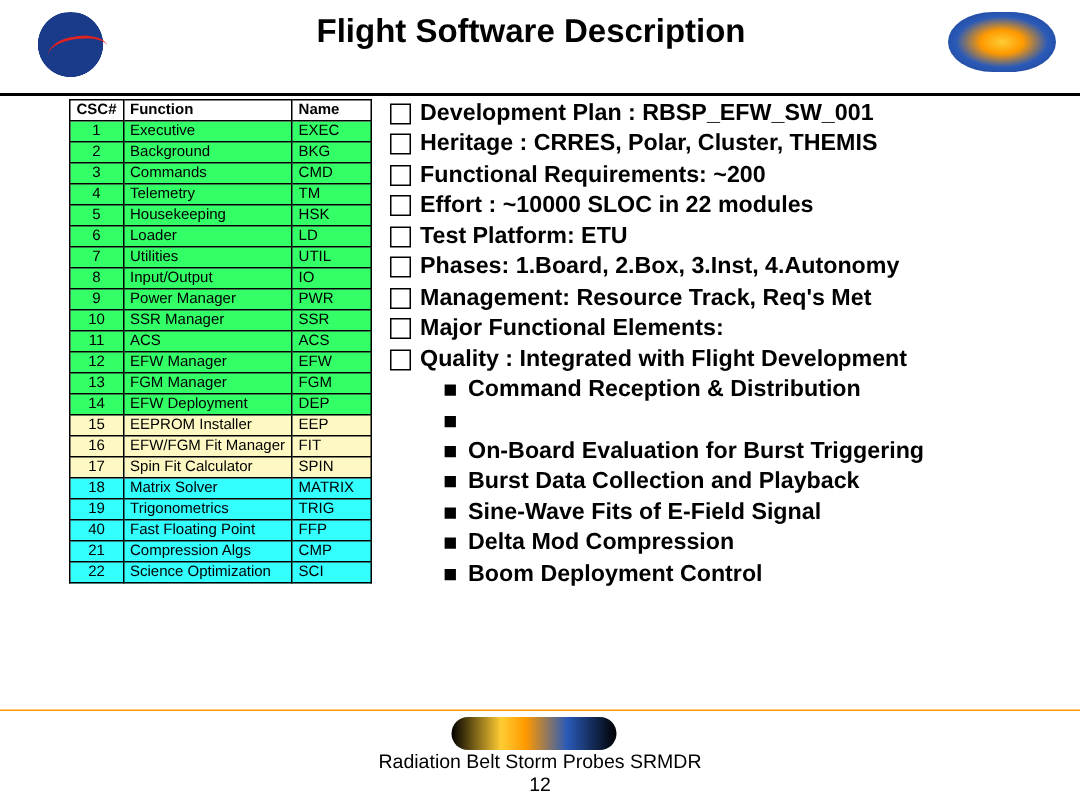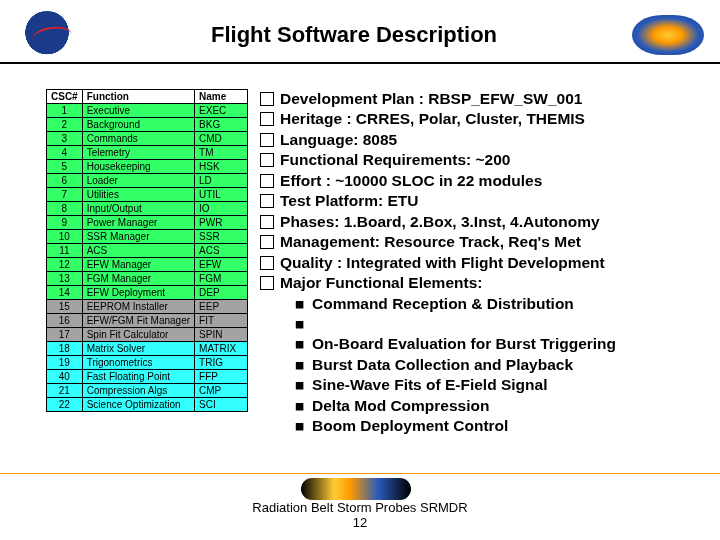--- a/index.html
+++ b/index.html
@@ -14,7 +14,6 @@
   }
   .header {
     display: flex;
-    align-items: center;
     padding: 8px 16px 0 18px;
     border-bottom: 2.5px solid #000;
     height: 54px;

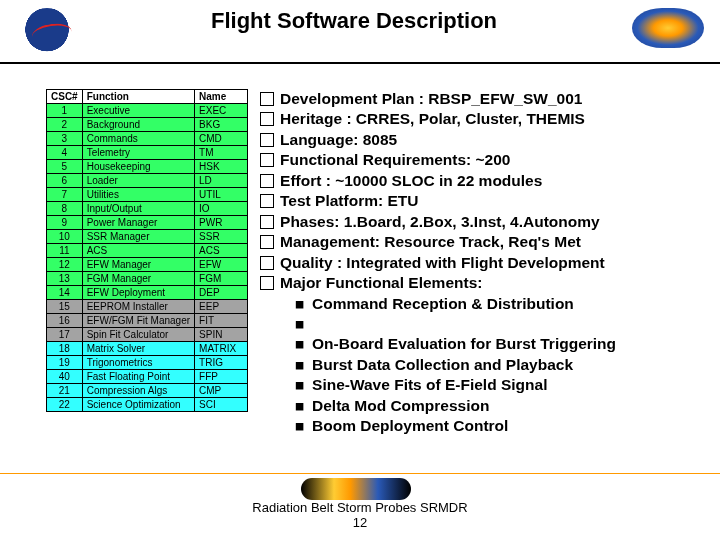--- a/index.html
+++ b/index.html
@@ -51,7 +51,7 @@
   }
   .content {
     display: flex;
-    padding: 25px 18px 0 46px;
+    padding: 2px 18px 0 46px;
     gap: 12px;
   }
   .table-wrap {

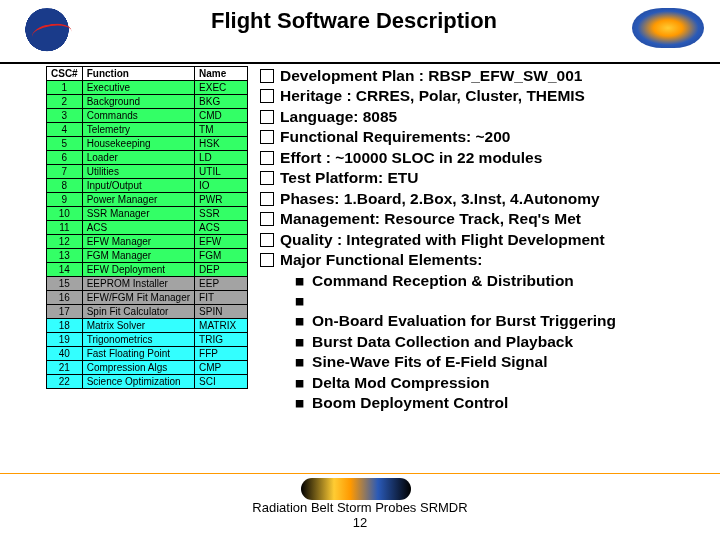--- a/index.html
+++ b/index.html
@@ -272,10 +272,6 @@
         </div>
         <div class="row">
           <span class="b1"></span>
-          <span>Language: 8085</span>
-        </div>
-        <div class="row">
-          <span class="b1"></span>
           <span>Functional Requirements: ~200</span>
         </div>
         <div class="row">

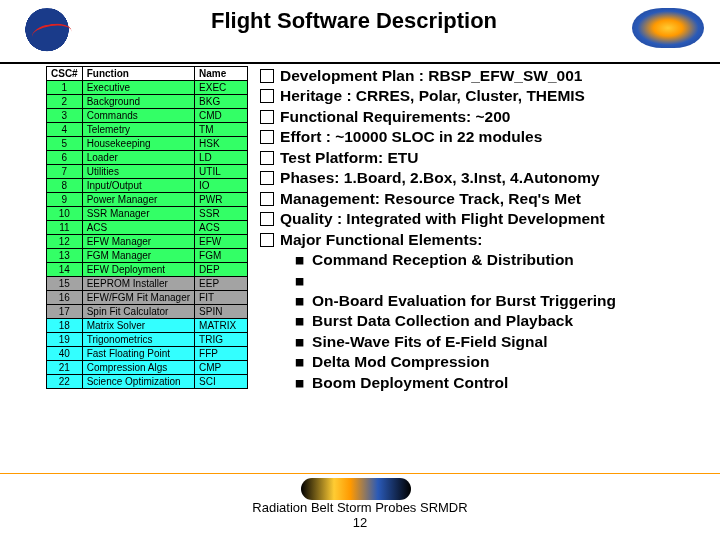--- a/index.html
+++ b/index.html
@@ -292,11 +292,11 @@
         </div>
         <div class="row">
           <span class="b1"></span>
+          <span>Major Functional Elements:</span>
+        </div>
+        <div class="row">
+          <span class="b1"></span>
           <span>Quality : Integrated with Flight Development</span>
-        </div>
-        <div class="row">
-          <span class="b1"></span>
-          <span>Major Functional Elements:</span>
         </div>
       </div>
     <div id="sub-bullets" class="sub">

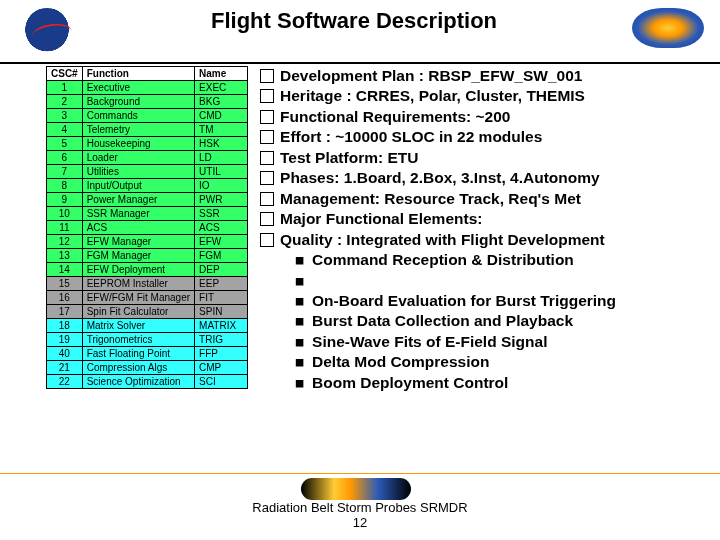--- a/index.html
+++ b/index.html
@@ -76,7 +76,7 @@
   td.num { text-align: center; width: 26px; }
   td.abbr { width: 44px; }
   tr.green td { background: #33ff66; }
-  tr.yellow td { background: #a3a3a3; }
+  tr.yellow td { background: #fef9c3; }
   tr.cyan td { background: #33ffff; }
   .bullets {
     font-size: 15.5px;

